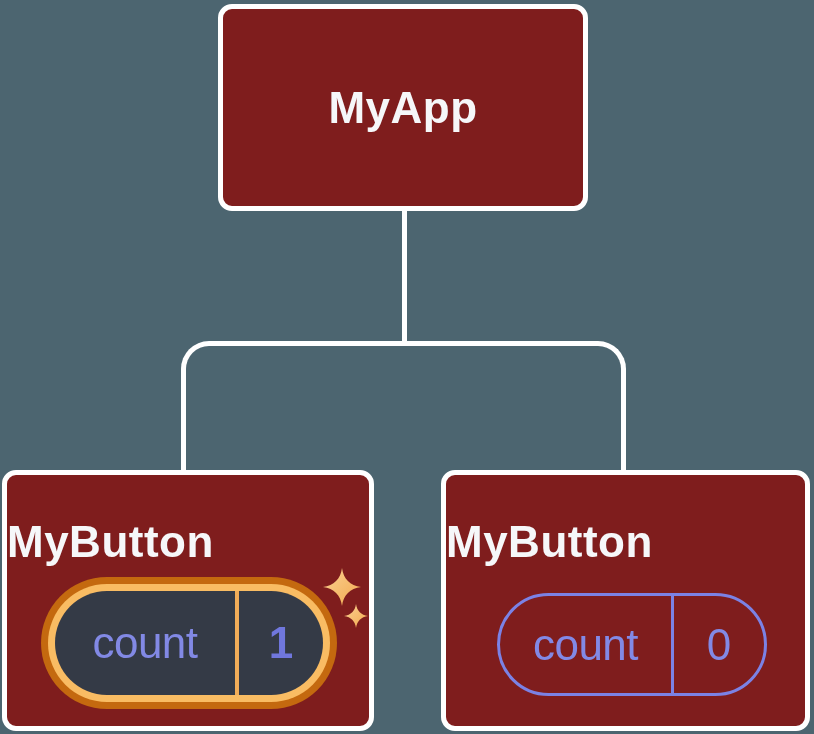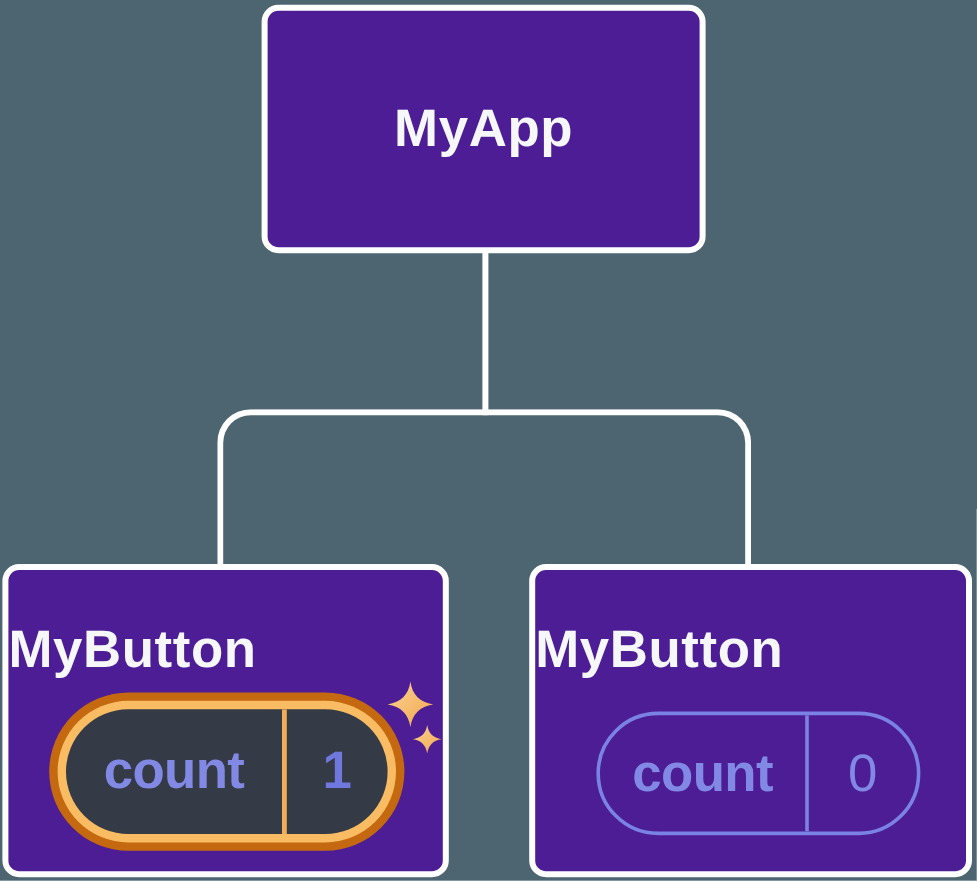--- a/index.html
+++ b/index.html
@@ -33,7 +33,7 @@
   
   .node {
     position: absolute;
-    background: #4c1d95;
+    background: #7f1d1d;
     border: 5px solid #FFFFFF;
     border-radius: 14px;
     box-sizing: border-box;

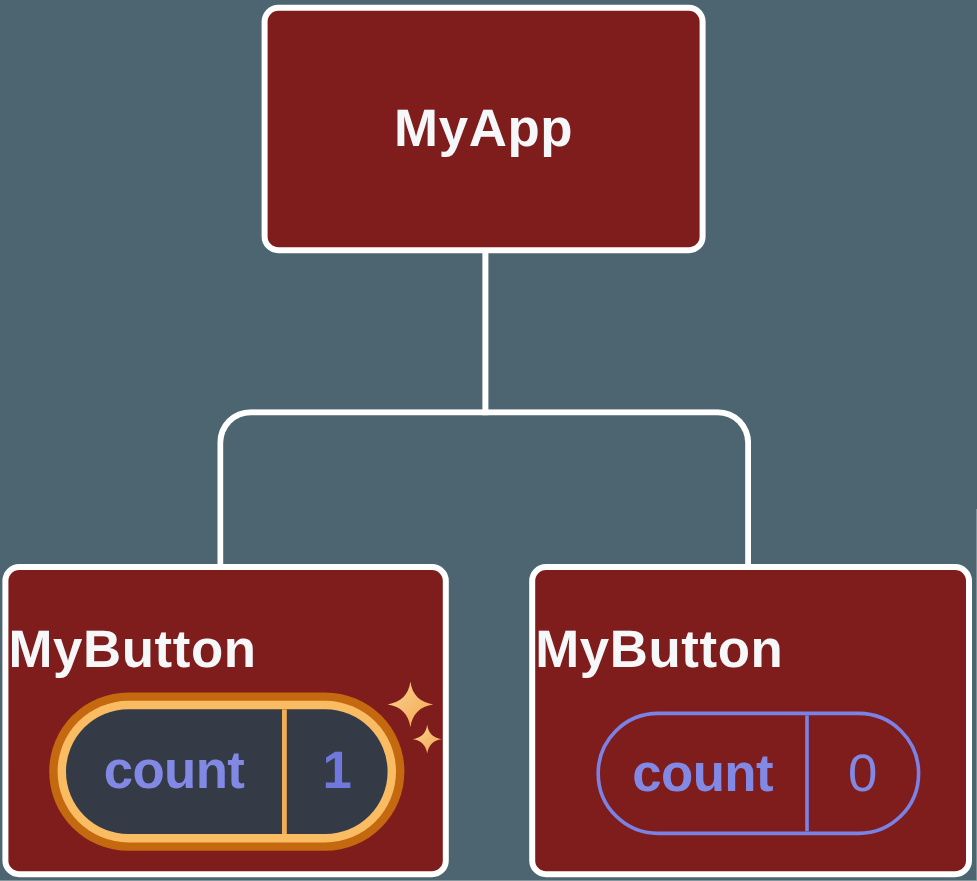--- a/index.html
+++ b/index.html
@@ -119,7 +119,6 @@
     color: #8289E5;
     font-size: 44px;
     letter-spacing: -0.5px;
-    font-weight: bold;
   }
   .pill-val {
     color: #8289E5;

